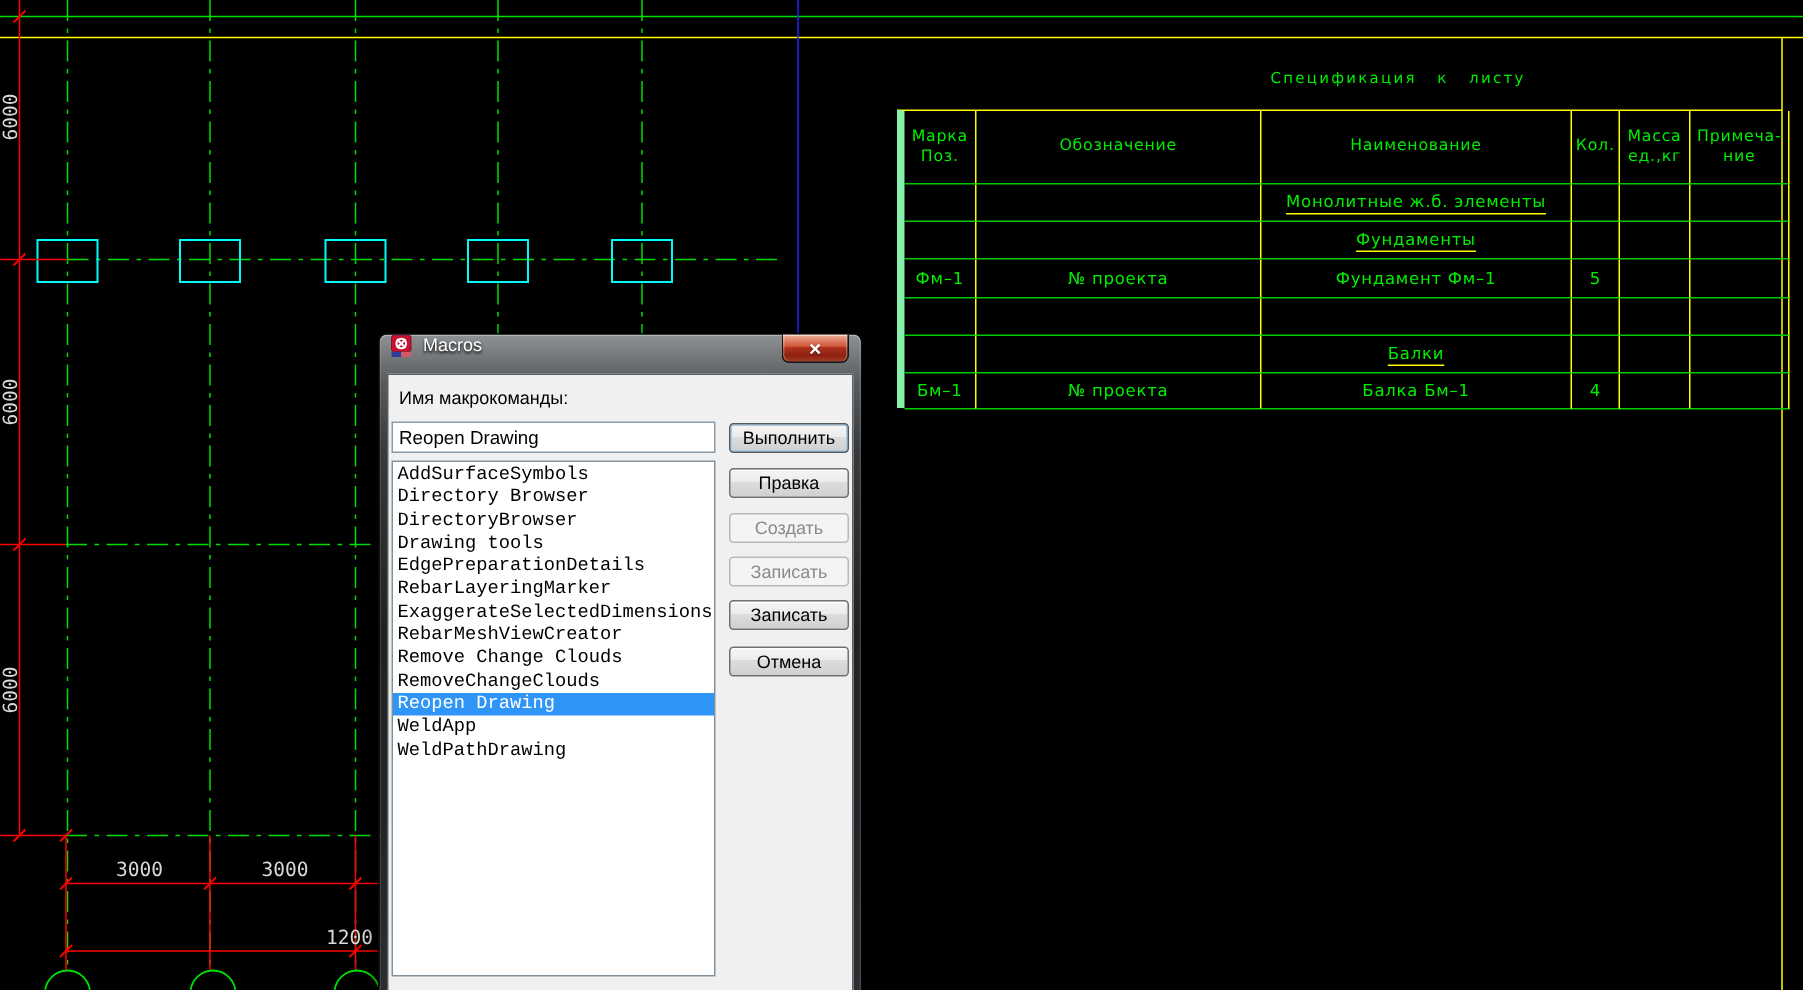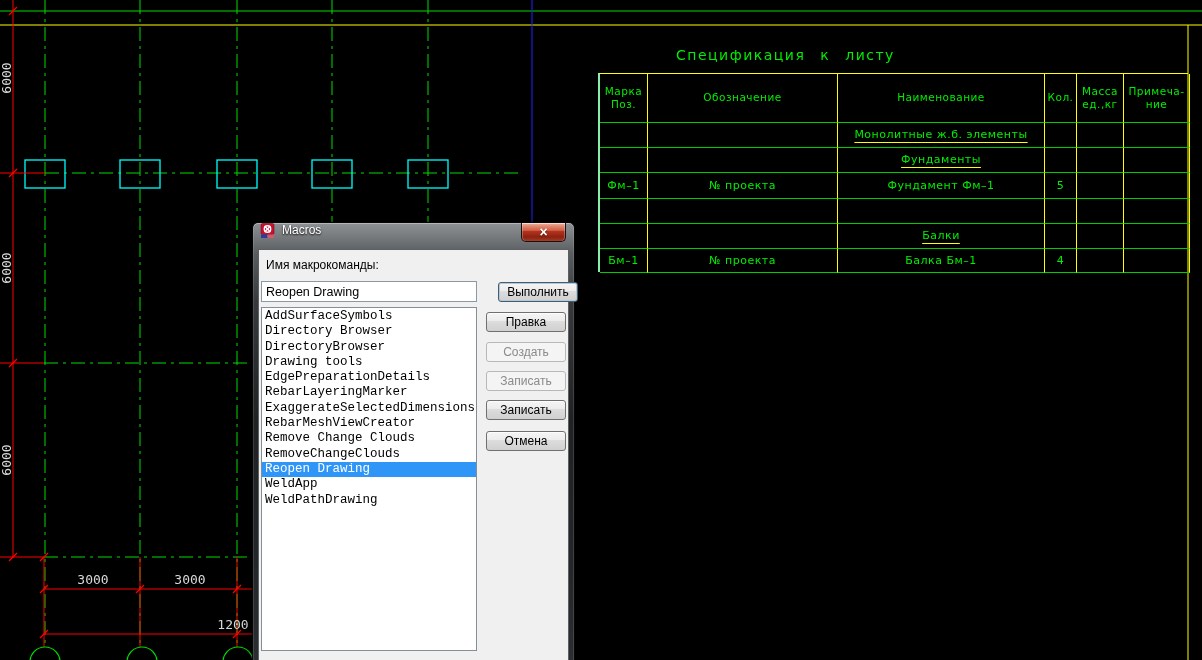--- a/index.html
+++ b/index.html
@@ -13,7 +13,7 @@
 
   
   .spec-title { position:absolute; left:598px; top:47px; width:590px; padding-left:78px;
-    text-align:left; color:#00ee00; font-size:14px; letter-spacing:1.5px; word-spacing:9px;
+    text-align:center; color:#00ee00; font-size:10px; letter-spacing:1.5px; word-spacing:9px;
     font-family:"DejaVu Sans", sans-serif; }
   .spec-table { position:absolute; left:598px; top:73px; width:590px; height:199px;
     display:grid; grid-template-columns:48px 190px 207px 32px 47px 66px;

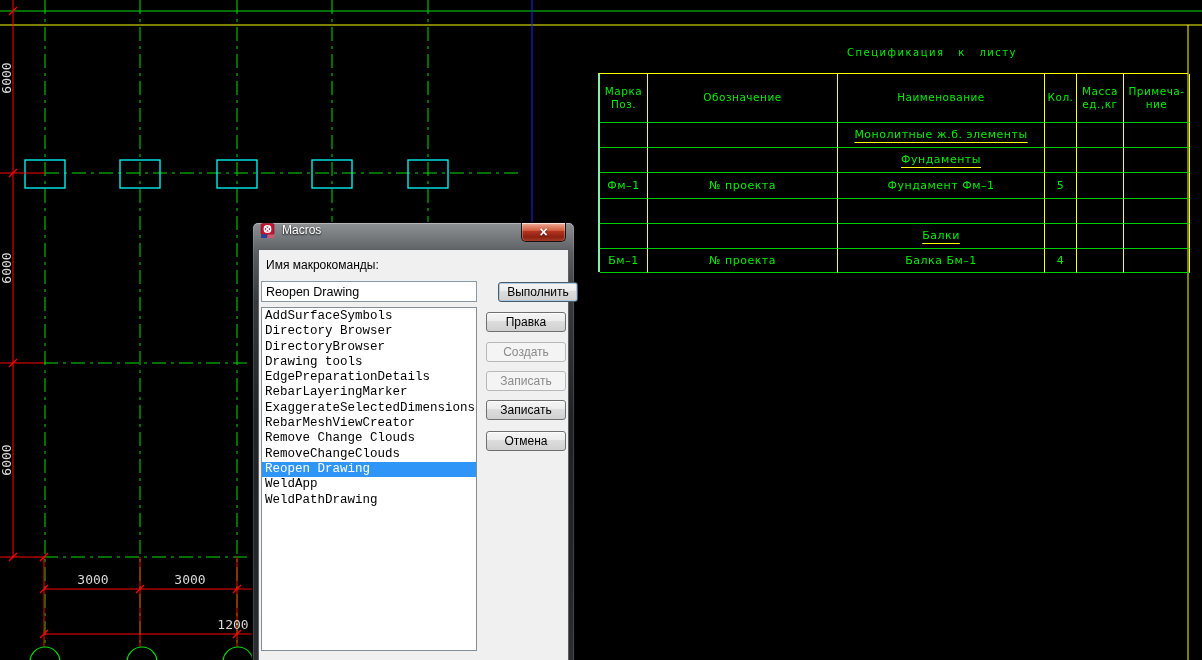--- a/index.html
+++ b/index.html
@@ -18,7 +18,7 @@
   .spec-table { position:absolute; left:598px; top:73px; width:590px; height:199px;
     display:grid; grid-template-columns:48px 190px 207px 32px 47px 66px;
     grid-template-rows:49px 25px 25px 26px 25px 25px 24px;
-    border-top:1px solid #ffff00; border-left:2px solid #86efac; }
+    border-top:1px solid #ffff00; border-left:5px solid #86efac; }
   .spec-table .c { border-right:1px solid #ffff00; border-bottom:1px solid #00cc00;
     color:#00ee00; font-size:11px; font-family:"DejaVu Sans", sans-serif;
     display:flex; align-items:center; justify-content:center; text-align:center;

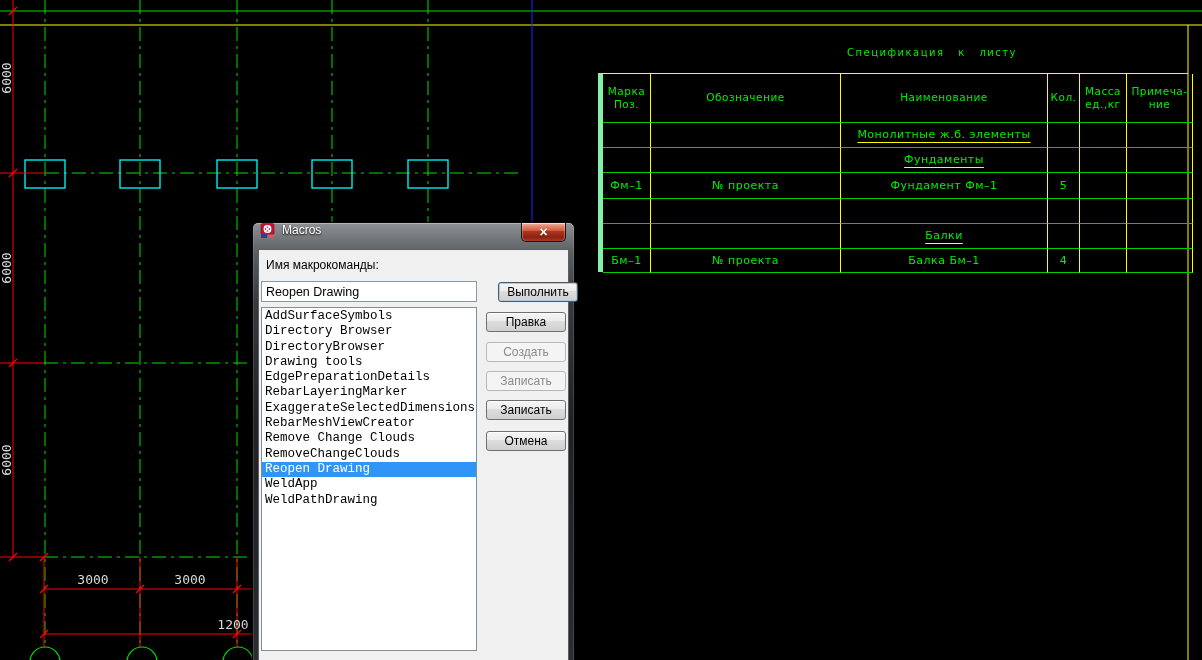--- a/index.html
+++ b/index.html
@@ -60,7 +60,7 @@
     font-family:"Liberation Sans", sans-serif;
     background:linear-gradient(180deg,#f5f5f5 0%,#ececec 45%,#dddddd 46%,#d0d0d0 100%);
     box-shadow:inset 0 1px 0 rgba(255,255,255,.8); cursor:pointer; }
-  .btn.default { border-color:#4f5b63; box-shadow:inset 0 0 0 1px #aac9e2, inset 0 1px 0 rgba(255,255,255,.8);margin-left:12px; }
+  .btn.default { border-color:#4f5b63; box-shadow:inset 0 0 0 1px #aac9e2, inset 0 1px 0 rgba(255,255,255,.8); }
   .btn.disabled { border-color:#b5b9bc; color:#8a8a8a;
     background:#f4f4f4; box-shadow:none; cursor:default; }
 </style>

